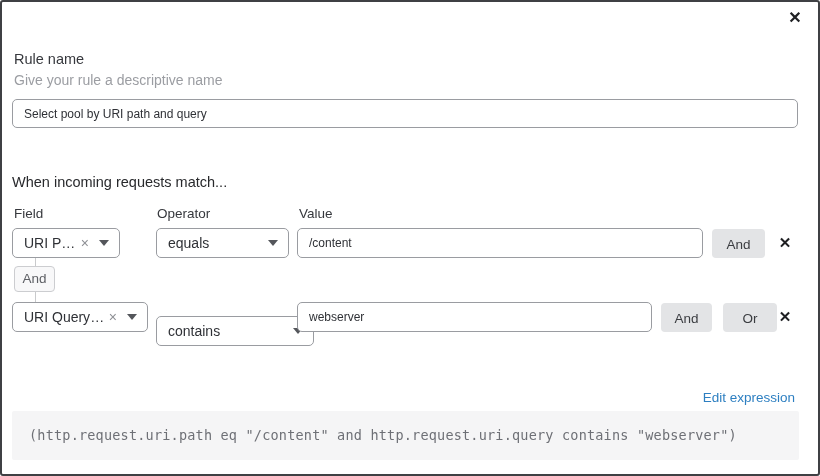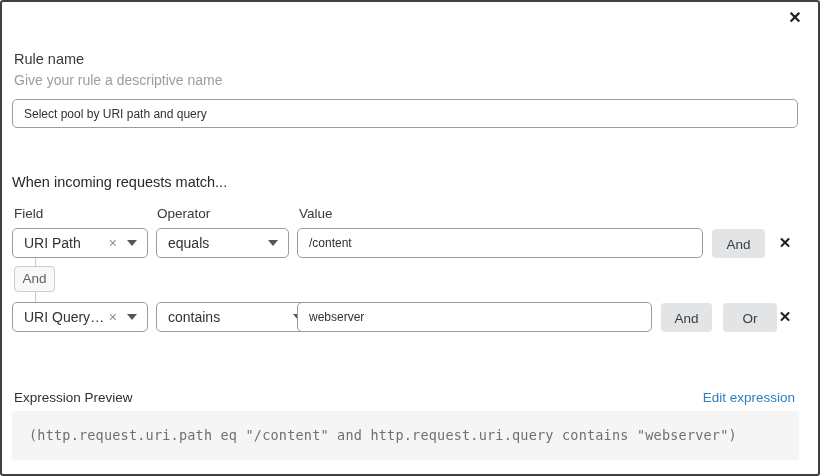--- a/index.html
+++ b/index.html
@@ -157,7 +157,7 @@
   <div class="abs col-label col-operator">Operator</div>
   <div class="abs col-label col-value">Value</div>
 
-  <div class="abs select" style="left:10px; top:226px; width:136px;">
+  <div class="abs select" style="left:10px; top:226px; width:108px;">
     <span class="sel-text">URI Path</span>
     <span class="clear-x">×</span>
     <span class="caret"></span>

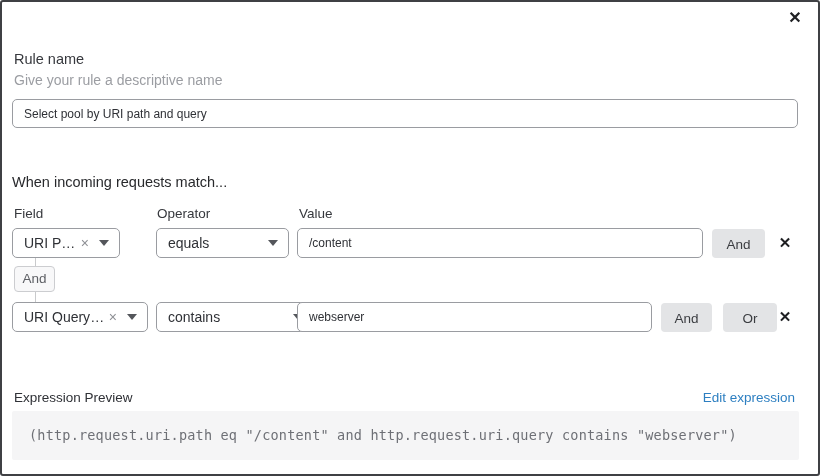--- a/index.html
+++ b/index.html
@@ -181,7 +181,7 @@
     <span class="clear-x">×</span>
     <span class="caret"></span>
   </div>
-  <div class="abs select" style="left:154px; top:300px; width:158px;">
+  <div class="abs select" style="left:154px; top:314px; width:158px;">
     <span class="sel-text">contains</span>
     <span class="caret solo"></span>
   </div>

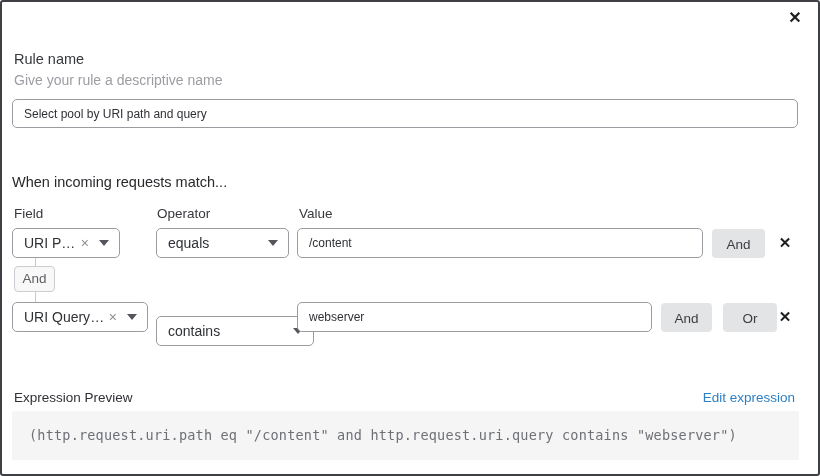--- a/index.html
+++ b/index.html
@@ -192,7 +192,6 @@
   <button class="abs gray-btn" style="left:721px; top:301px; width:54px;">Or</button>
   <div class="abs remove-x" style="left:771px; top:301px;">✕</div>
 
-  <div class="abs expr-label">Expression Preview</div>
   <div class="abs expr-edit" id="edit-link" style="color: rgb(45, 127, 193);">Edit expression</div>
   <div class="abs code-block">
     <div class="code-text">(http.request.uri.path eq "/content" and http.request.uri.query contains "webserver")</div>

